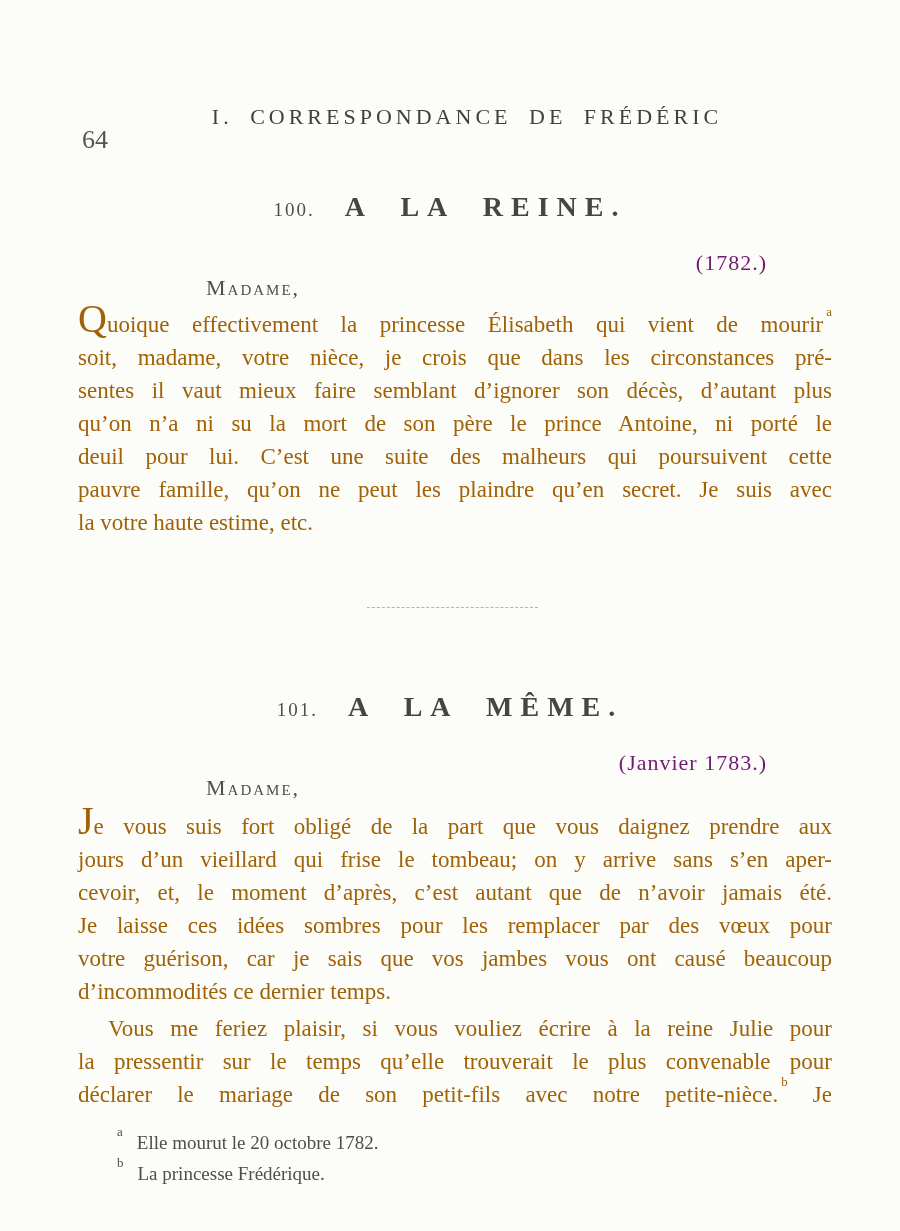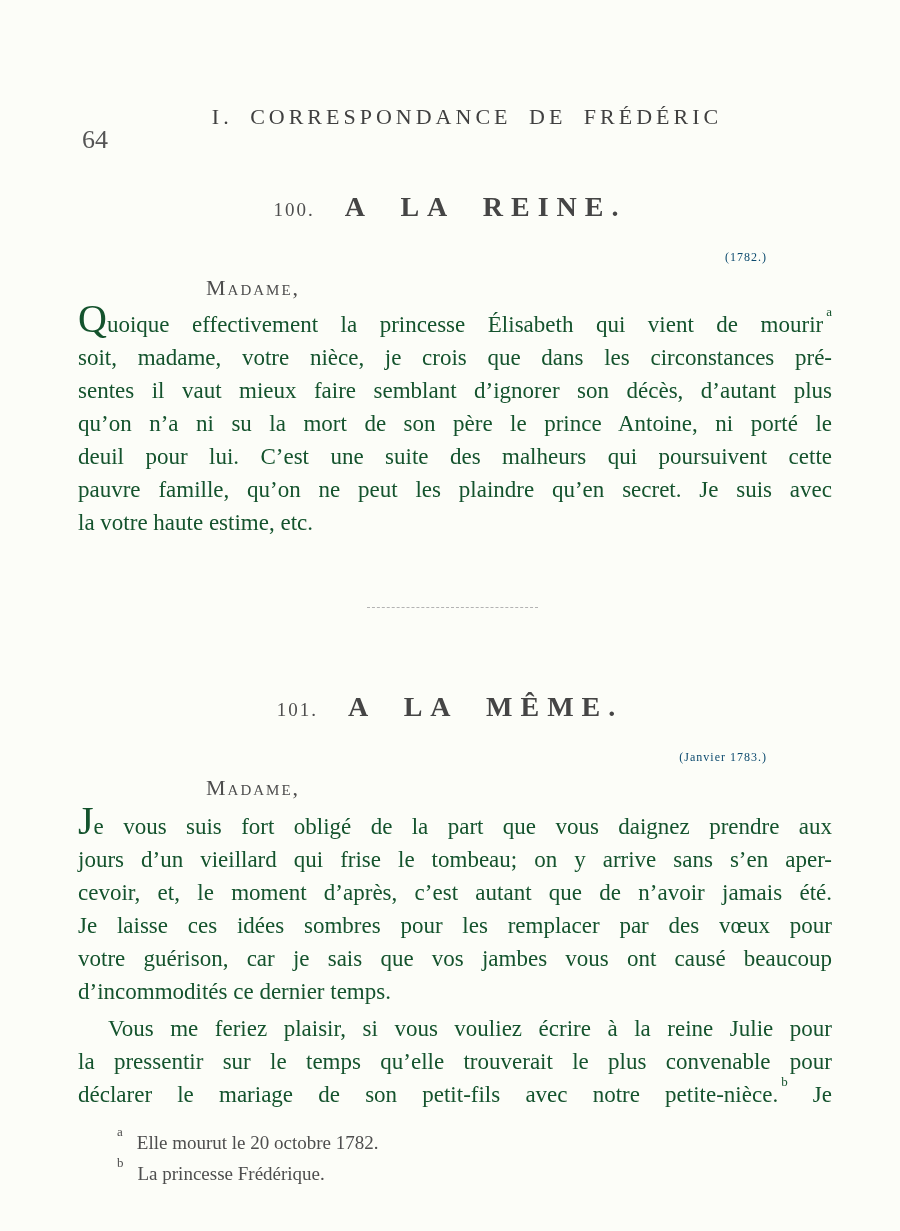--- a/index.html
+++ b/index.html
@@ -30,7 +30,7 @@
   .letter-title { font-size: 28px; letter-spacing: 8px; word-spacing: 14px; color: #454545; font-weight: bold; }
 
   
-  .letter-date { position: absolute; right: 133px; font-size: 12px; letter-spacing: 1px; color: #0c4a6e; }
+  .letter-date { position: absolute; right: 133px; font-size: 22px; letter-spacing: 1px; color: #701a75; }
   .date-100 { top: 250px; }
   .date-101 { top: 750px; font-family: Liberation Serif, serif; }
 

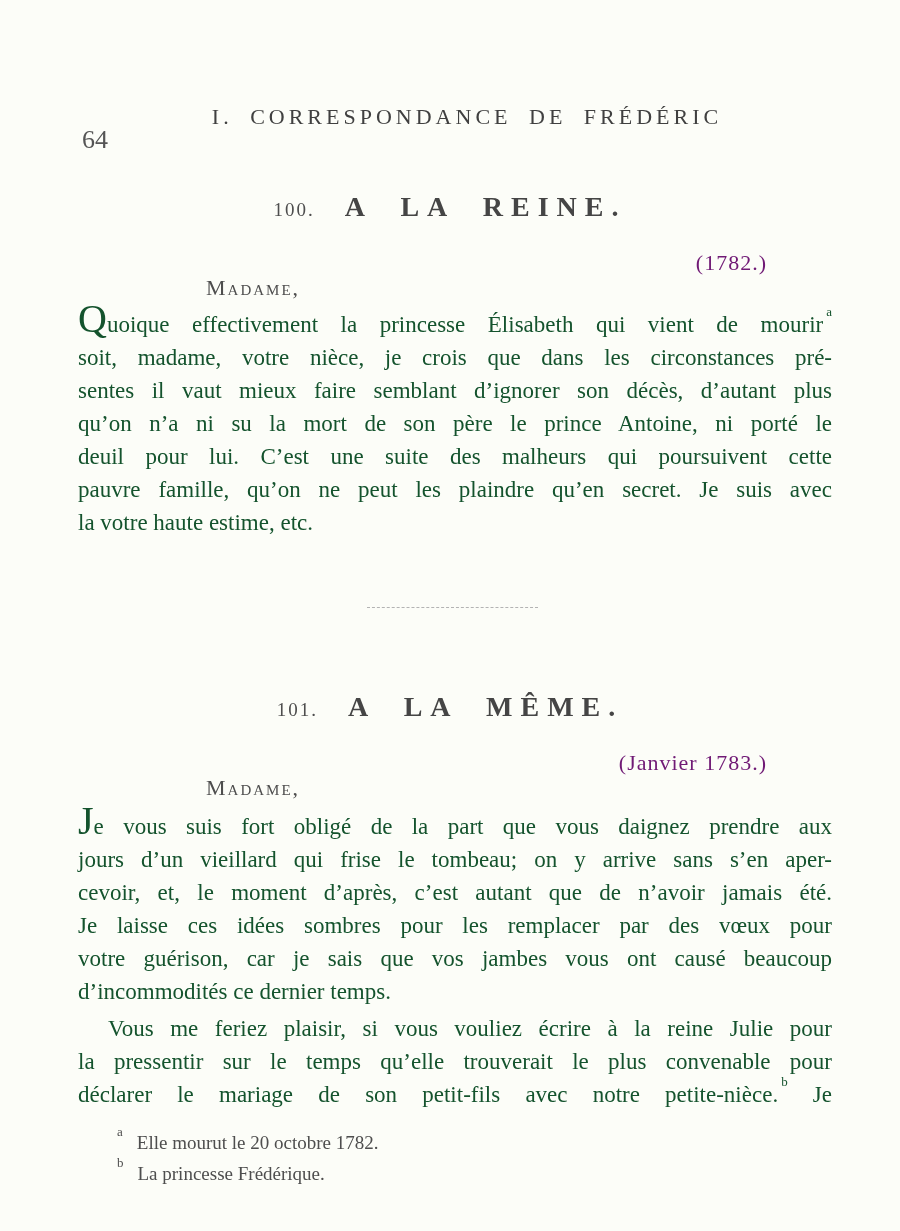--- a/index.html
+++ b/index.html
@@ -45,7 +45,7 @@
   
   .body-block {
     position: absolute; left: 78px; width: 754px;
-    font-size: 23px; line-height: 33px; color: #14532d;
+    font-size: 23px; line-height: 33px; color: #a16207;
   }
   .para-100  { top: 308px; }
   .para-101a { top: 810px; }

